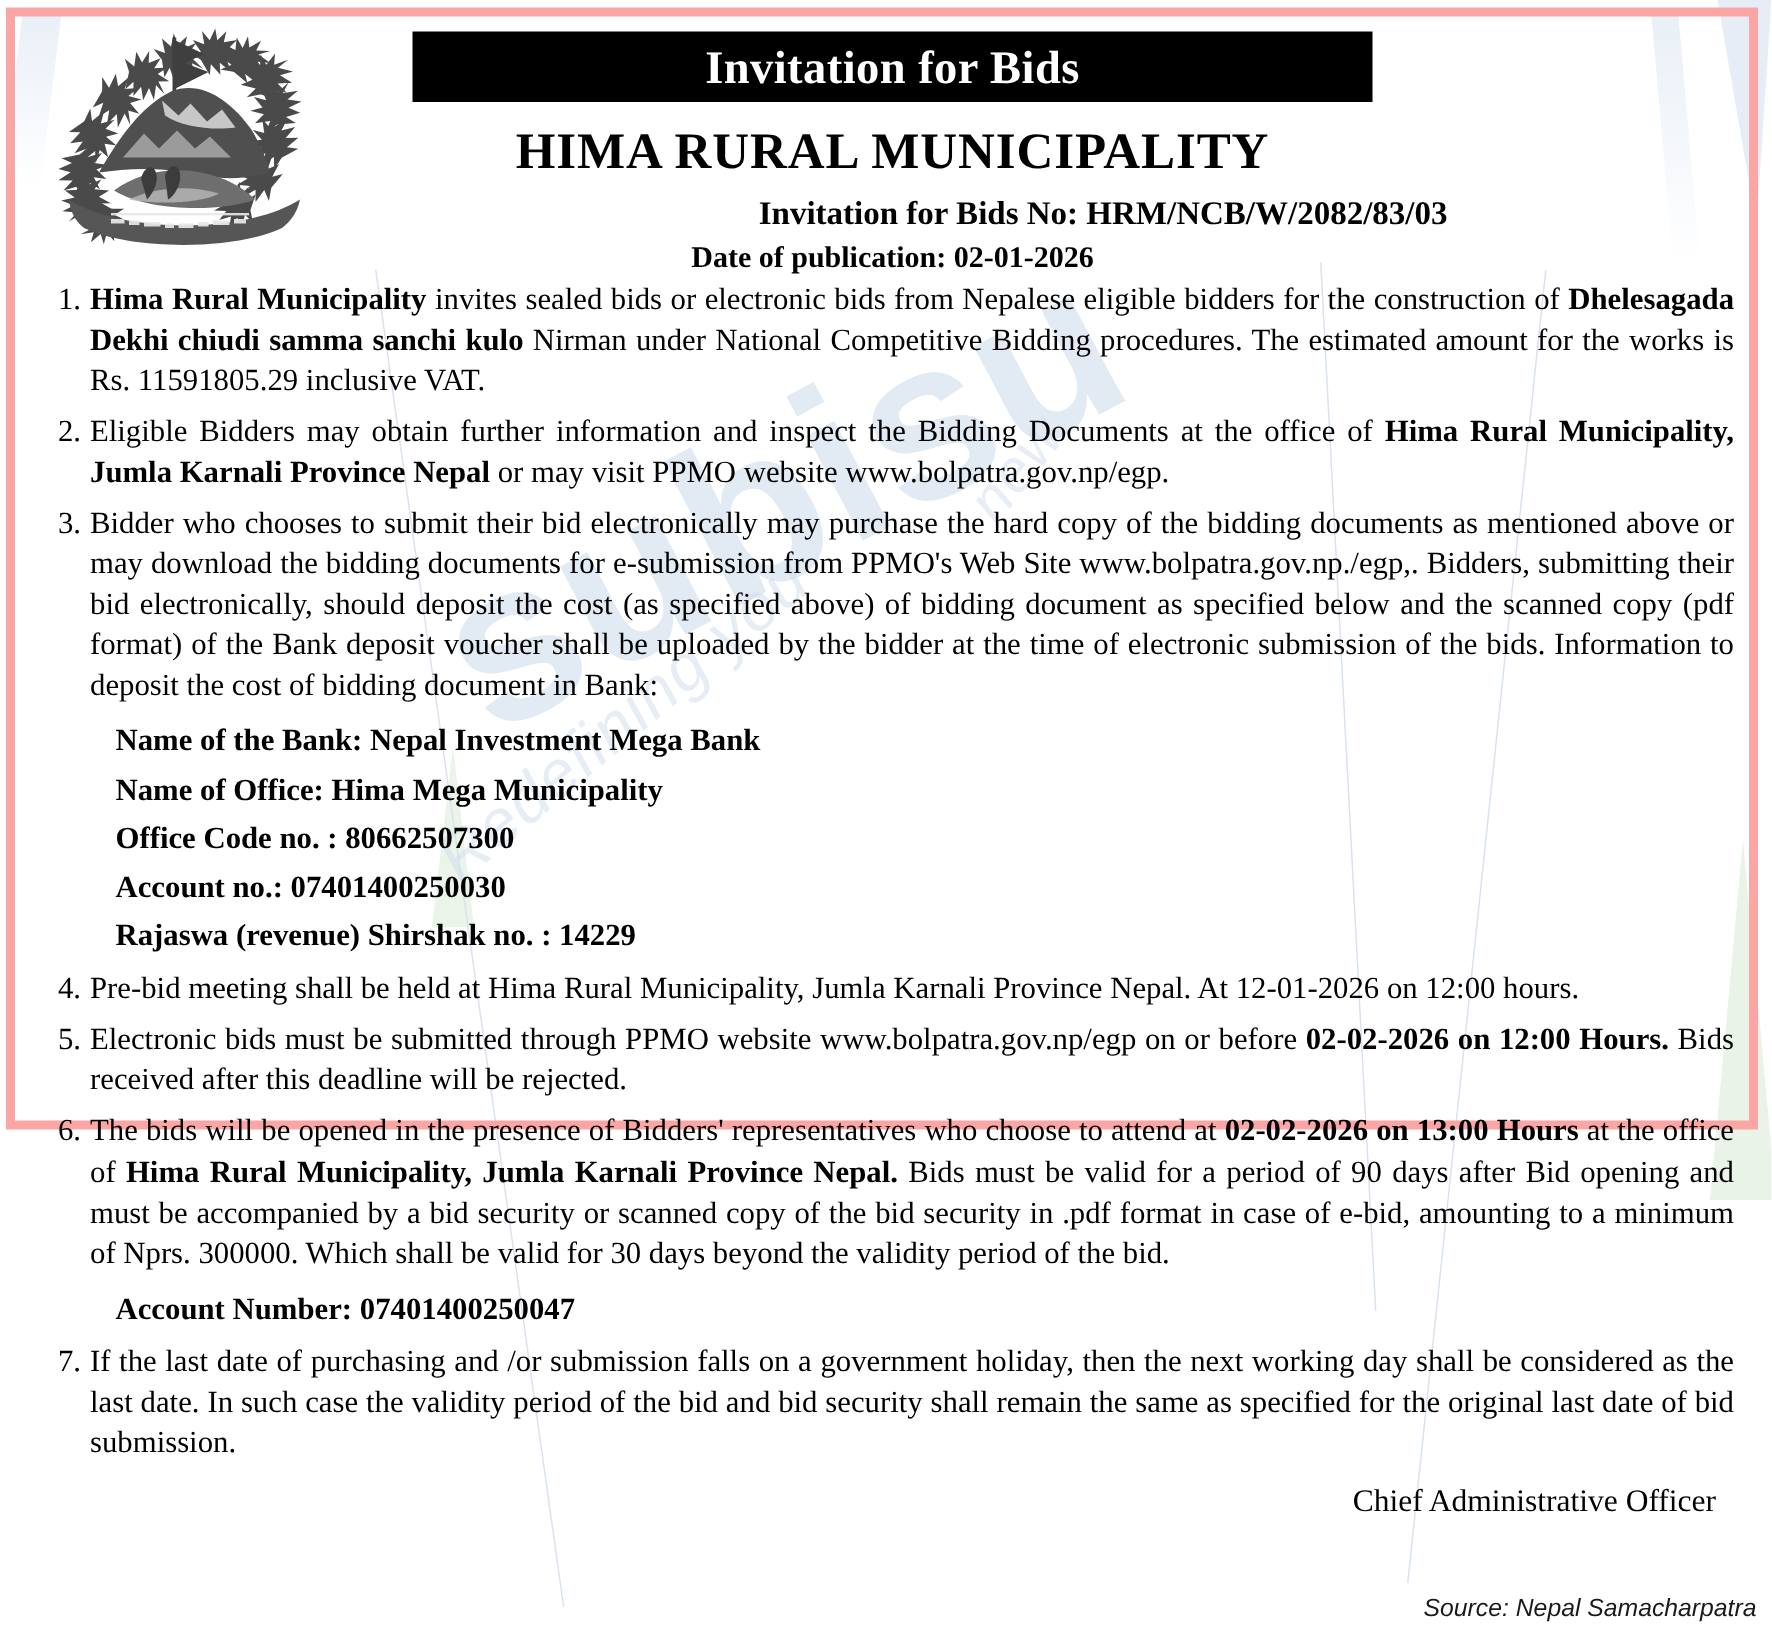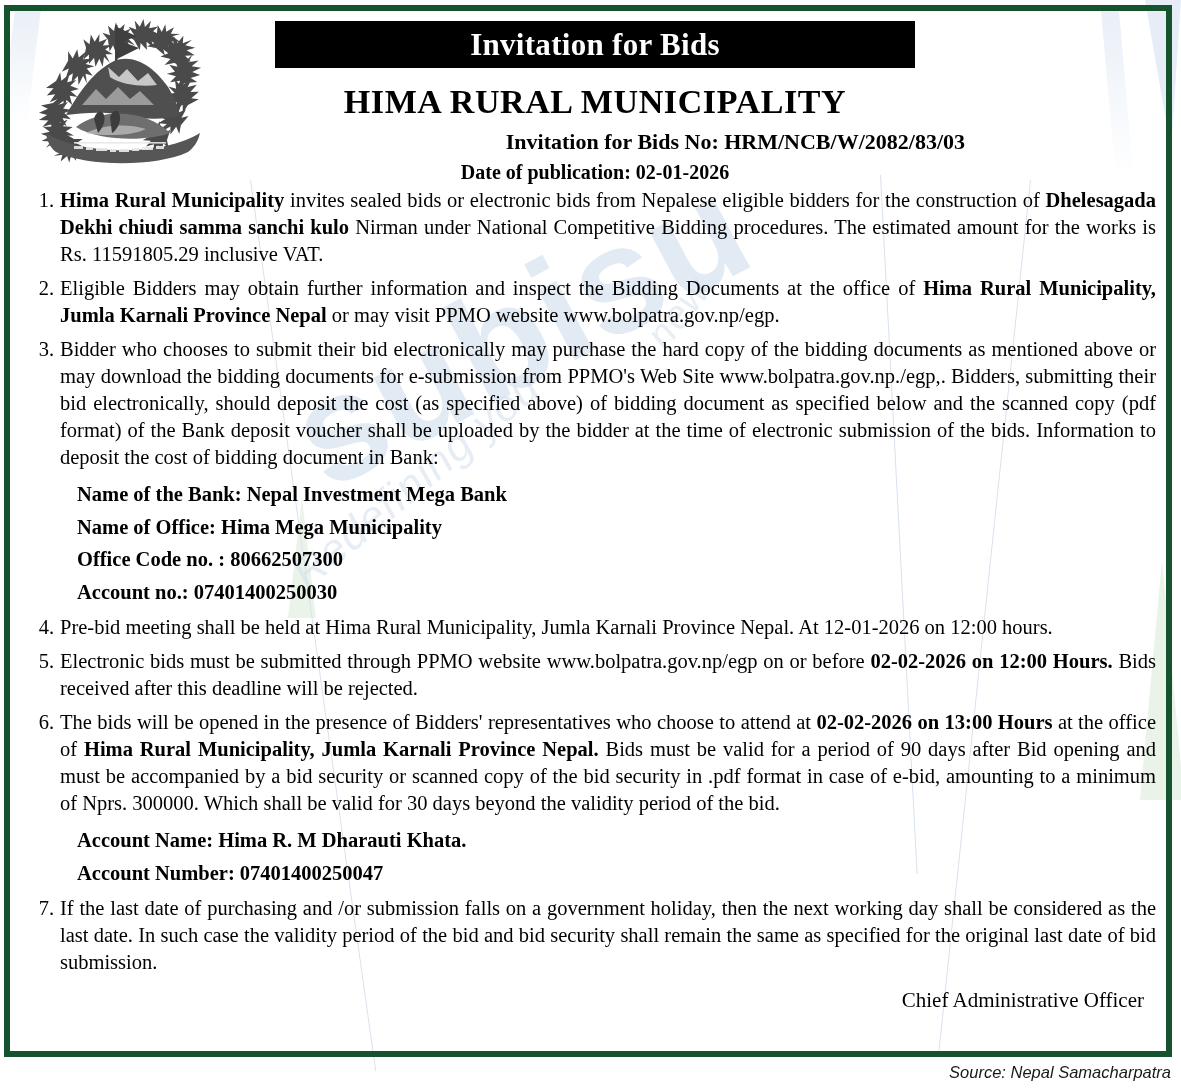--- a/index.html
+++ b/index.html
@@ -104,8 +104,8 @@
     left: 4px;
     top: 5px;
     width: 1168px;
-    height: 1052px;
-    border: 6px solid #14532d;
+    height: 748px;
+    border: 6px solid #fca5a5;
     box-sizing: border-box;
     z-index: 2;
   }

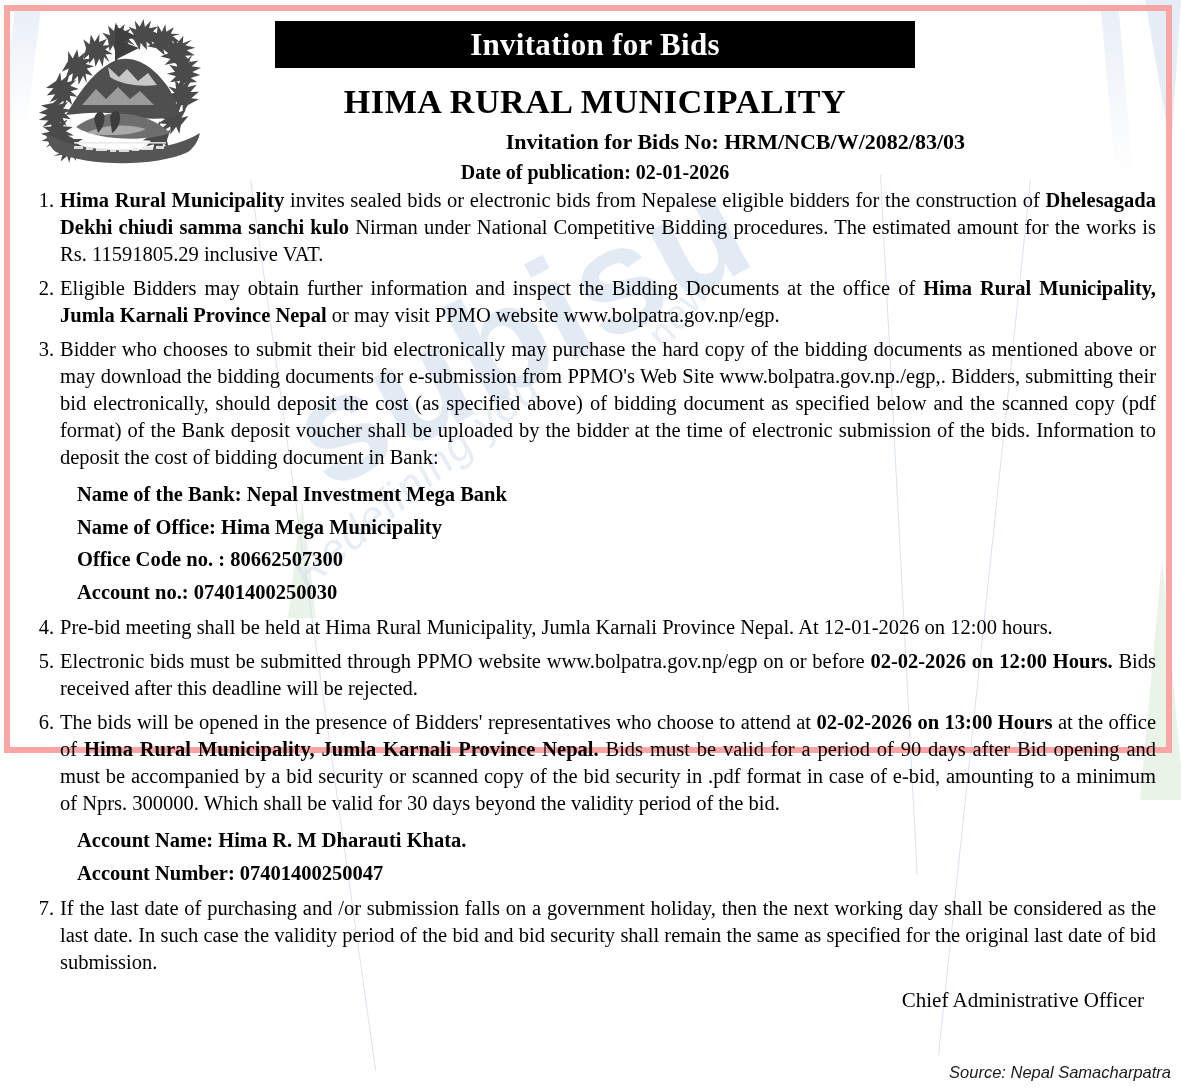--- a/index.html
+++ b/index.html
@@ -351,6 +351,7 @@
             <div>Name of Office: Hima Mega Municipality</div>
             <div>Office Code no. : 80662507300</div>
             <div>Account no.: 07401400250030</div>
+            <div>Rajaswa (revenue) Shirshak no. : 14229</div>
           </div>
 
           <li class="clause">

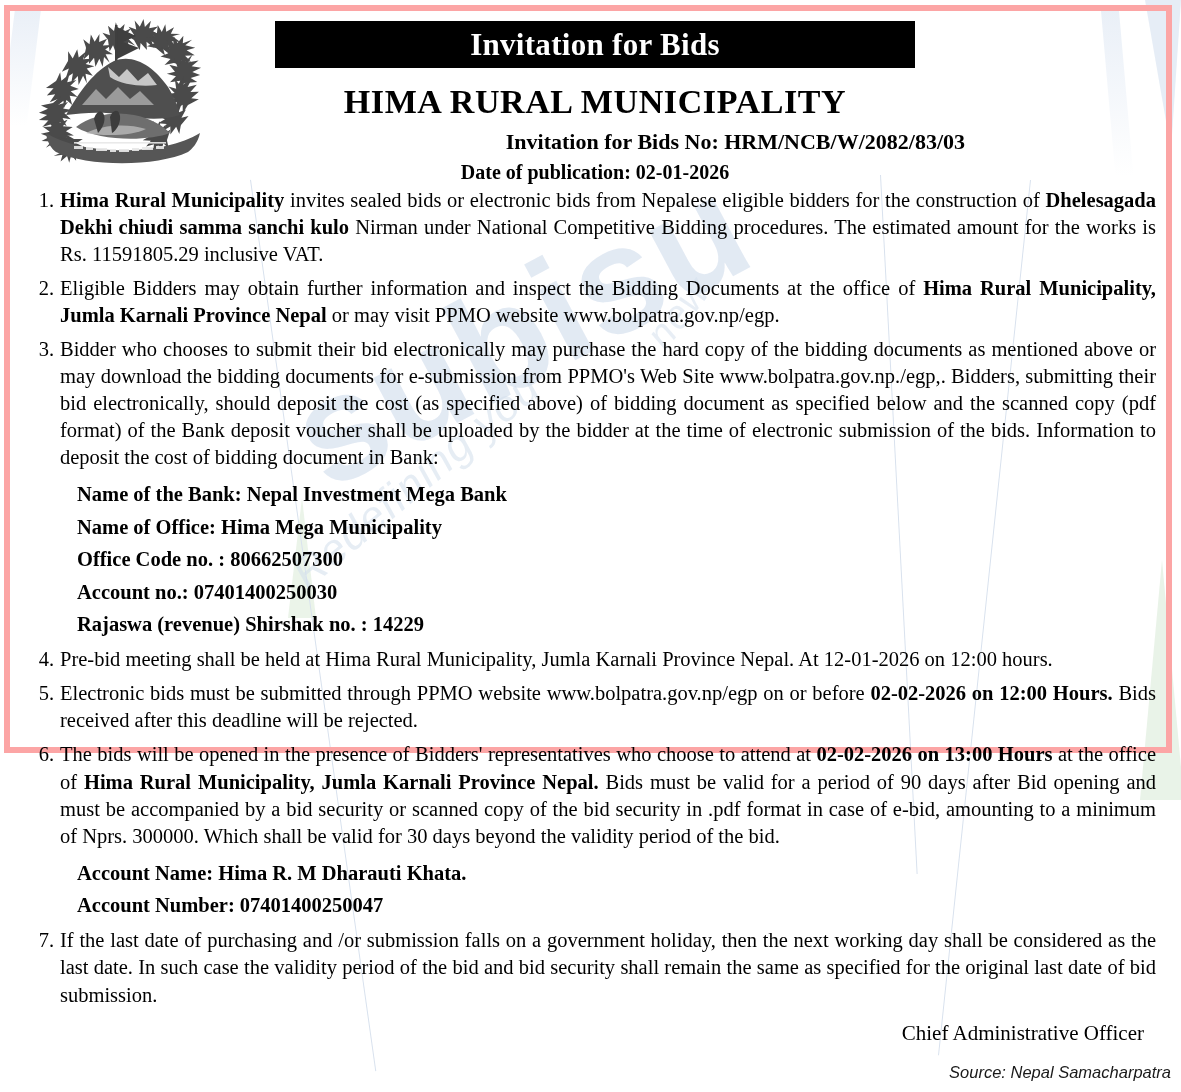--- a/index.html
+++ b/index.html
@@ -370,7 +370,6 @@
           </li>
 
           <div class="bank-block">
-            <div>Account Name: Hima R. M Dharauti Khata.</div>
             <div>Account Number: 07401400250047</div>
           </div>
 

